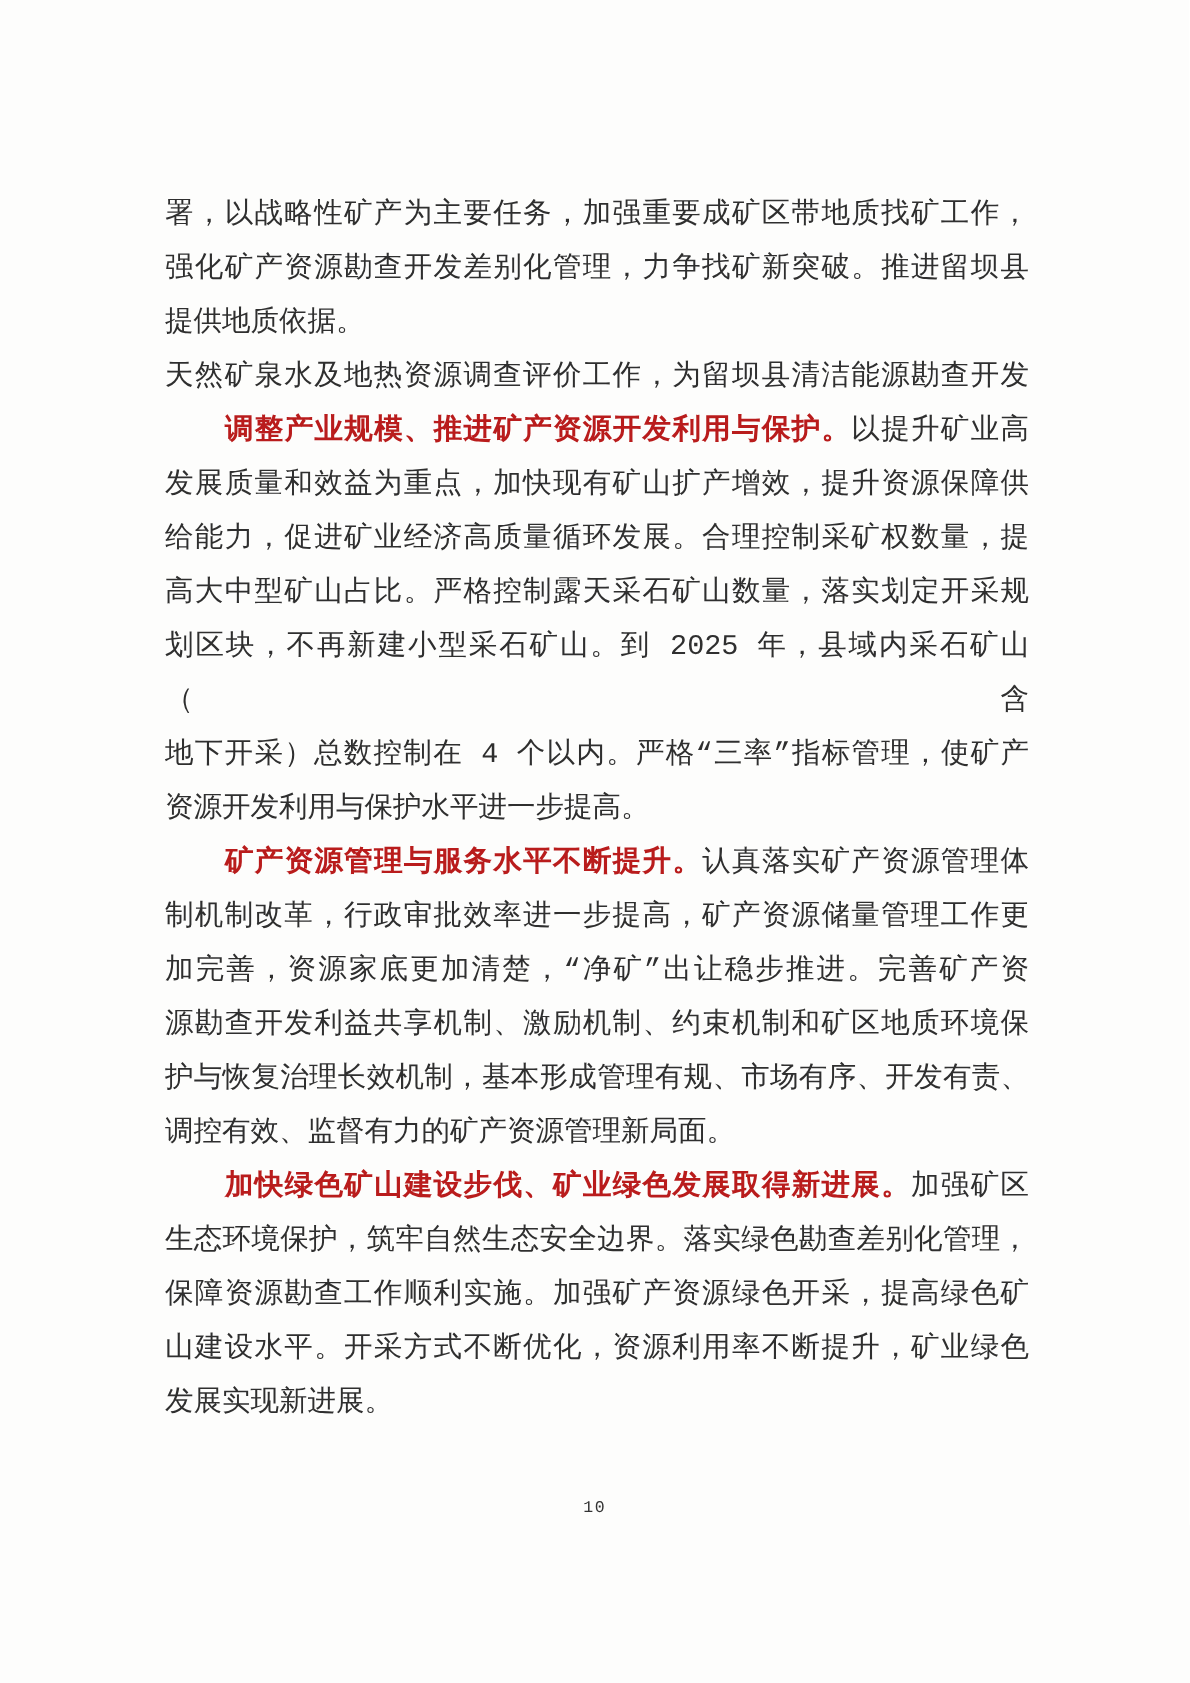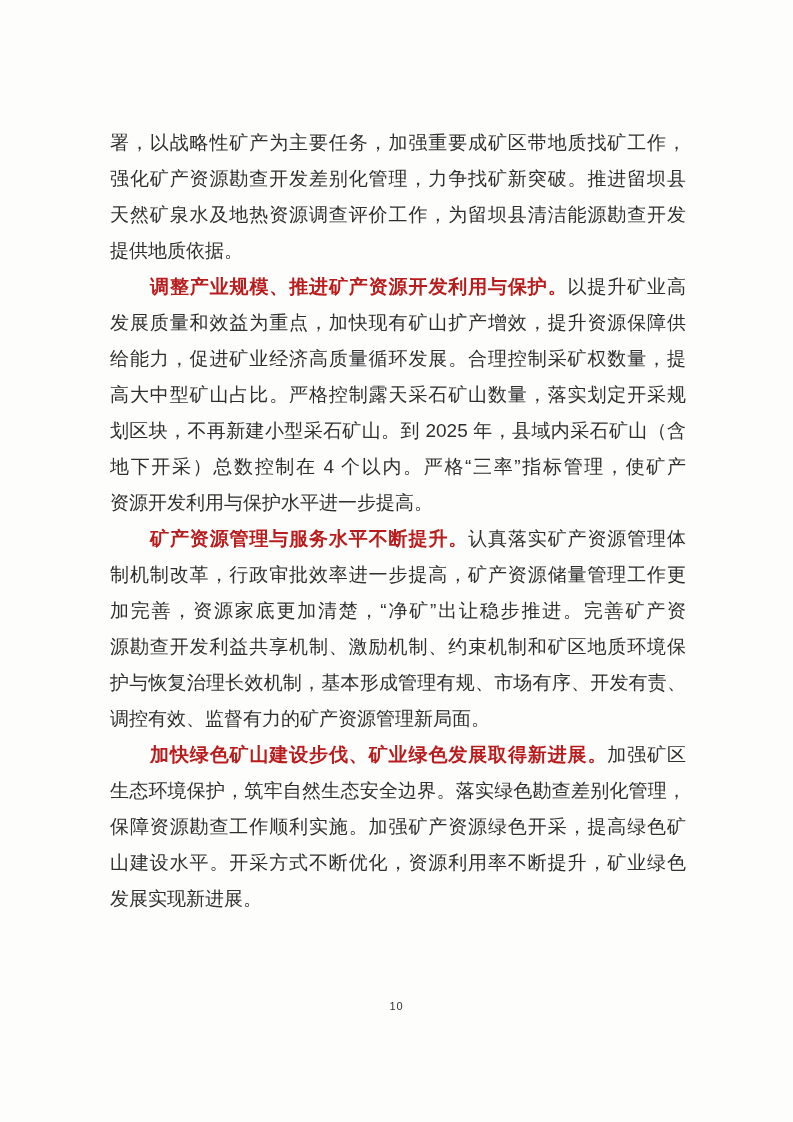--- a/index.html
+++ b/index.html
@@ -13,7 +13,7 @@
     width: 793px;
     height: 1122px;
     background: #fdfdfc;
-    font-family: Liberation Sans, sans-serif;
+    font-family: Liberation Mono, monospace;
     color: #2f2f2f;
     overflow: hidden;
   }

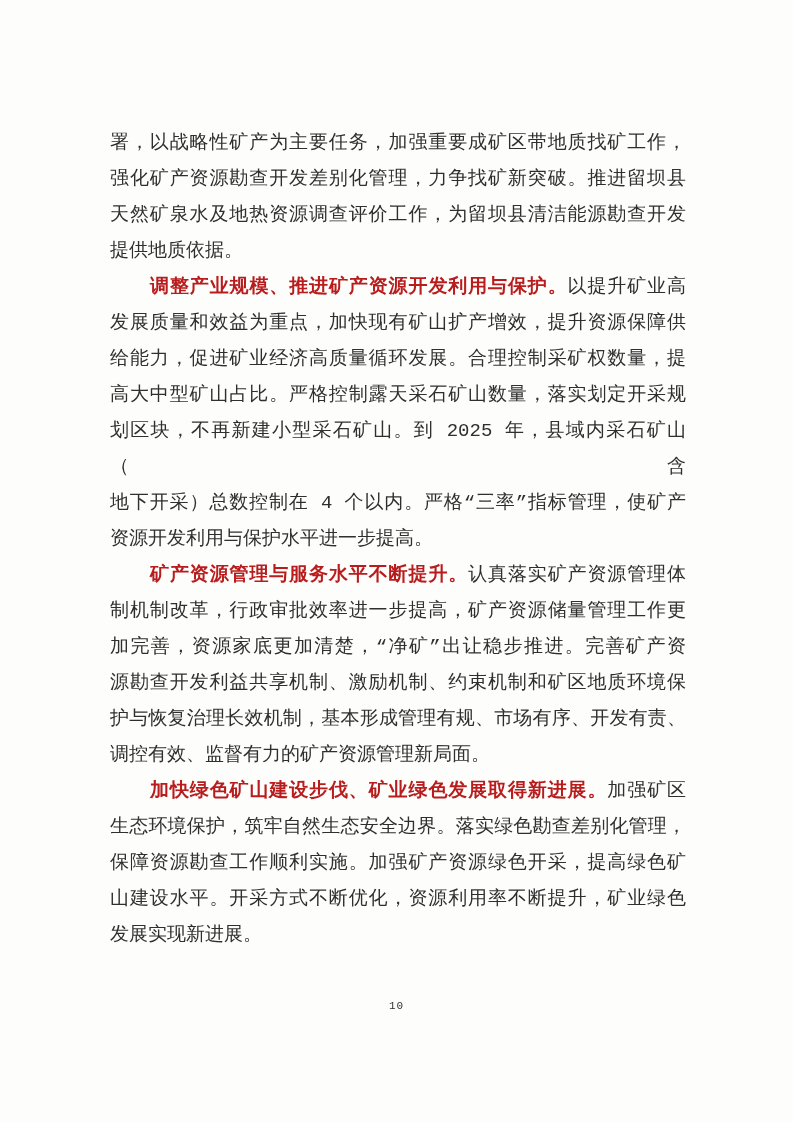--- a/index.html
+++ b/index.html
@@ -66,8 +66,8 @@
     <p class="para">
       <span class="line">署，以战略性矿产为主要任务，加强重要成矿区带地质找矿工作，</span>
       <span class="line">强化矿产资源勘查开发差别化管理，力争找矿新突破。推进留坝县</span>
+      <span class="line last">提供地质依据。</span>
       <span class="line">天然矿泉水及地热资源调查评价工作，为留坝县清洁能源勘查开发</span>
-      <span class="line last">提供地质依据。</span>
     </p>
 
     <p class="para">

